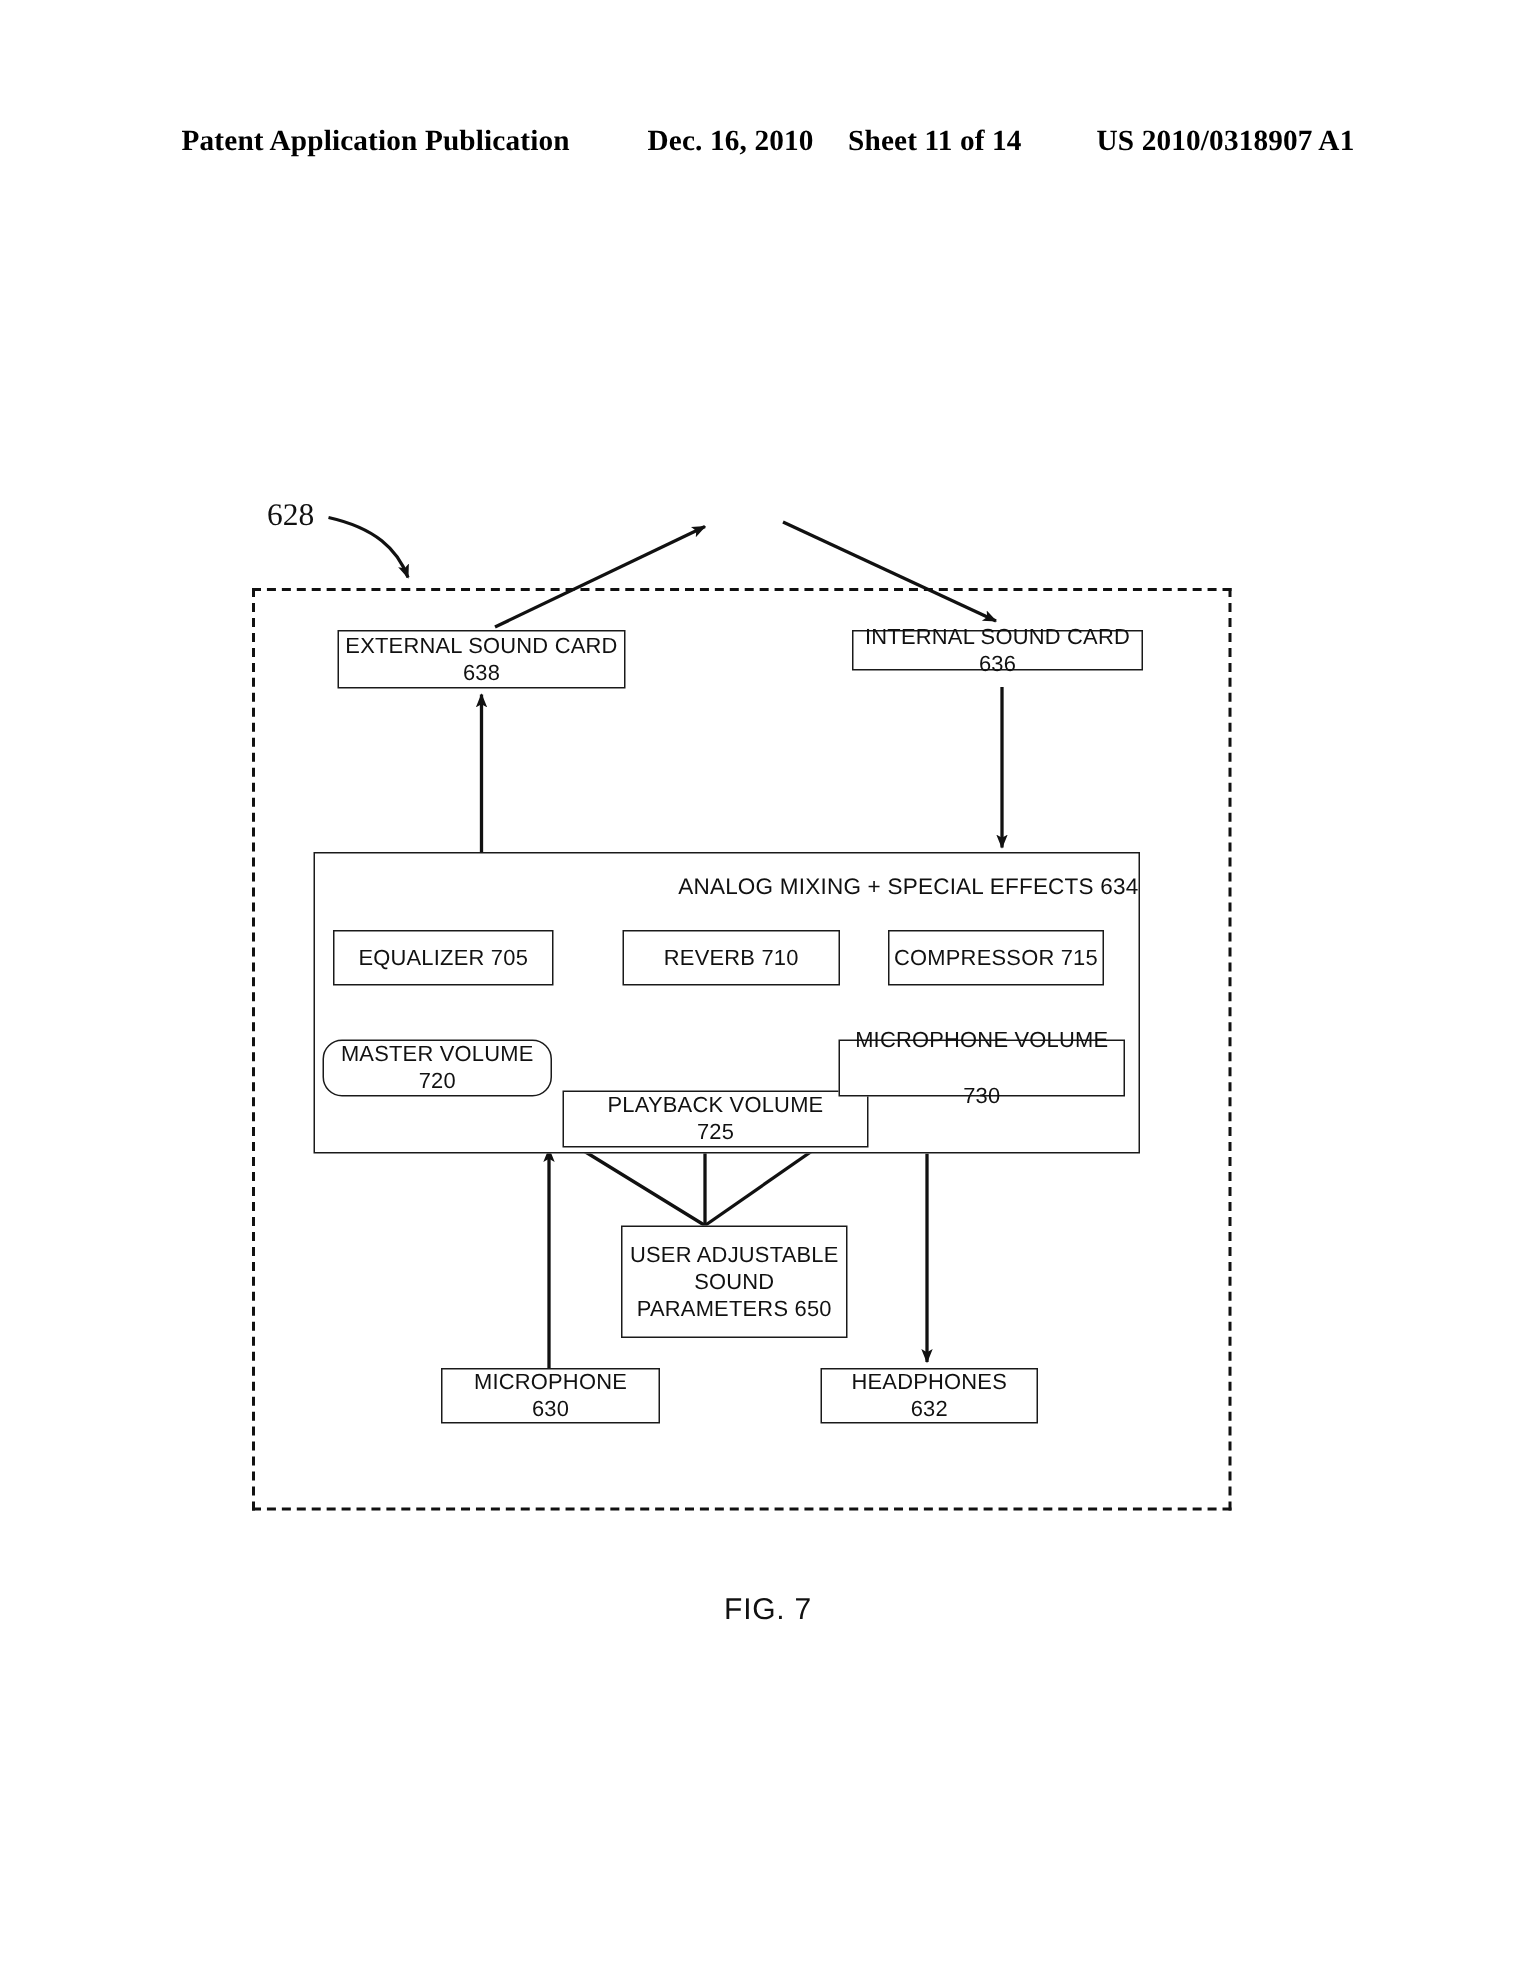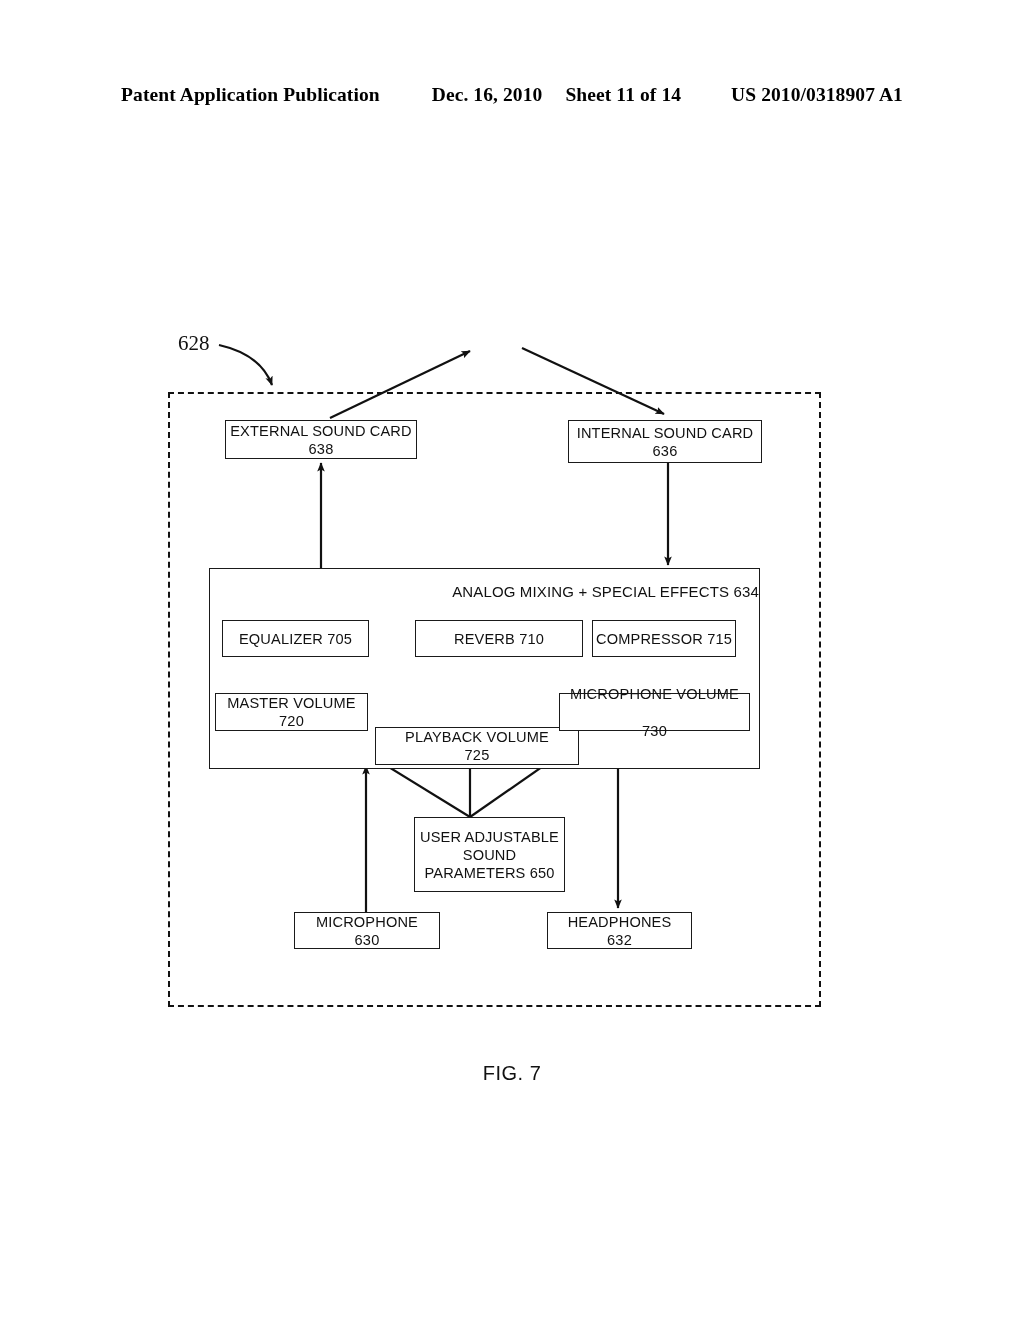--- a/index.html
+++ b/index.html
@@ -172,7 +172,7 @@
     <span class="l2">638</span>
   </div>
 
-  <div class="box" style="left:568px; top:420px; width:194px; height:43px;">
+  <div class="box" style="left:568px; top:420px; width:194px; height:27px;">
     <span>INTERNAL SOUND CARD</span>
     <span class="l2">636</span>
   </div>

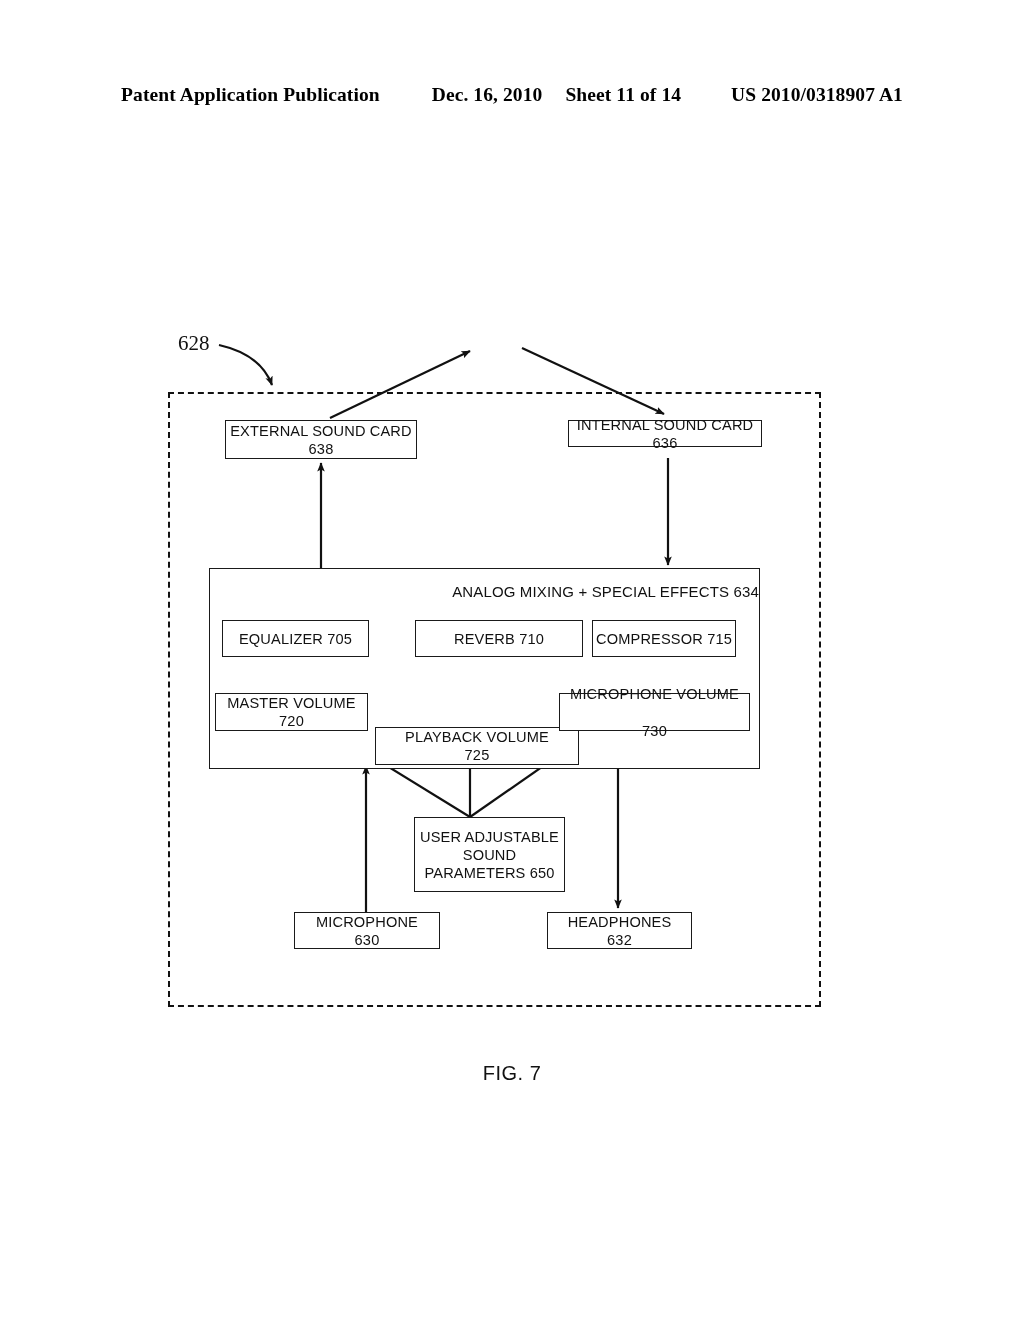--- a/index.html
+++ b/index.html
@@ -185,7 +185,7 @@
     <span>EQUALIZER 705</span>
   </div>
 
-  <div class="box" style="left:415px; top:620px; width:168px; height:37px;">
+  <div class="box" style="left:415px; top:620px; width:145px; height:37px;">
     <span>REVERB 710</span>
   </div>
 

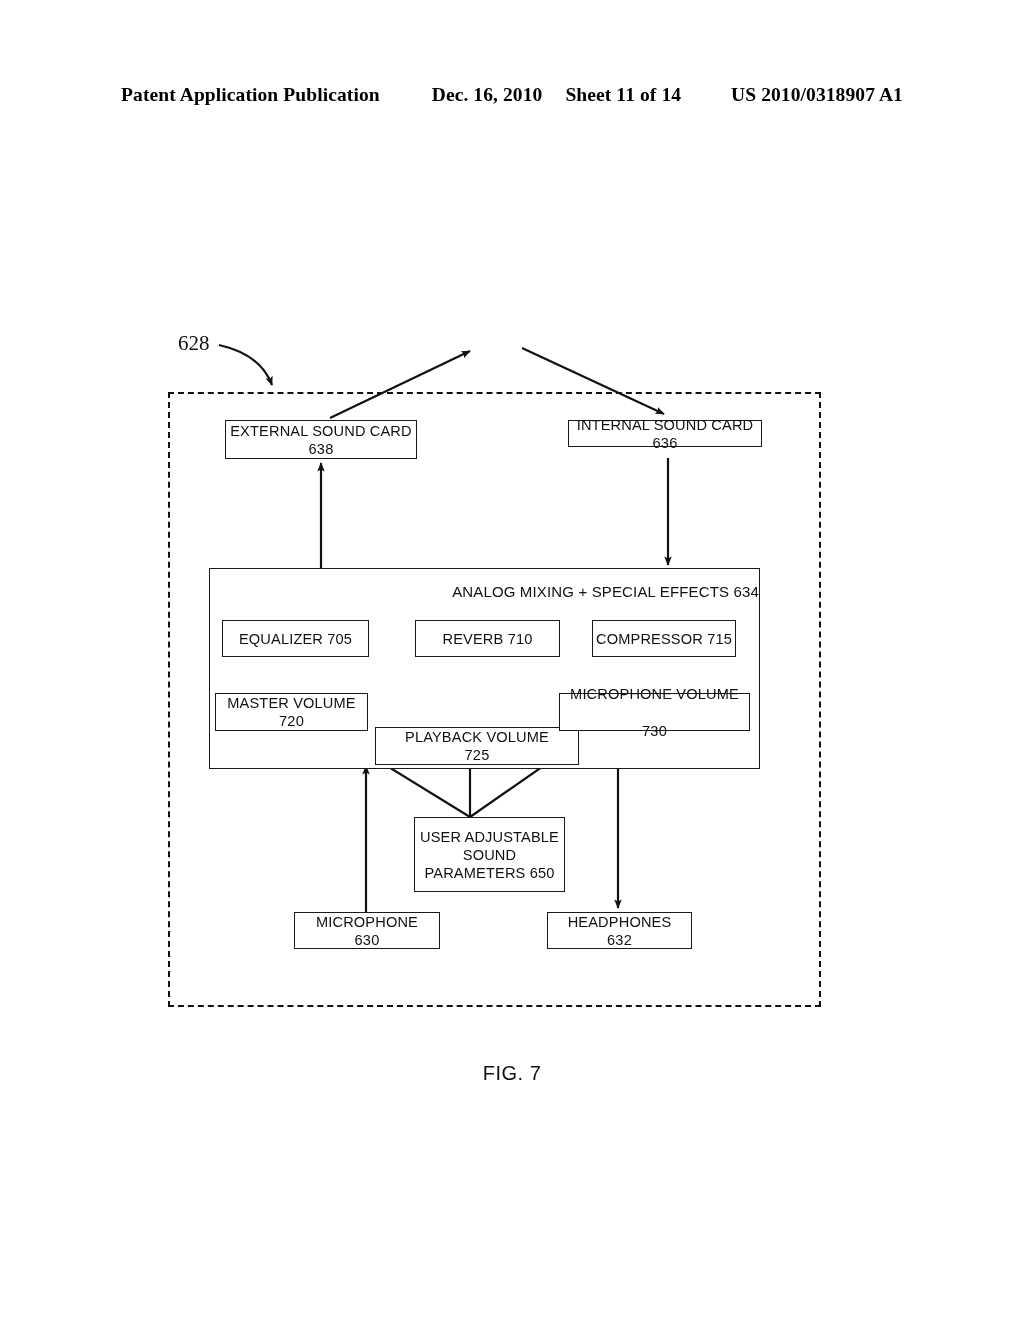--- a/index.html
+++ b/index.html
@@ -193,7 +193,7 @@
     <span>COMPRESSOR 715</span>
   </div>
 
-  <div class="box" style="left:215px; top:693px; width:153px; height:38px;">
+  <div class="box" style="left:215px; top:693px; width:153px; height:38px;border-radius:13px;">
     <span>MASTER VOLUME</span>
     <span class="l2">720</span>
   </div>

